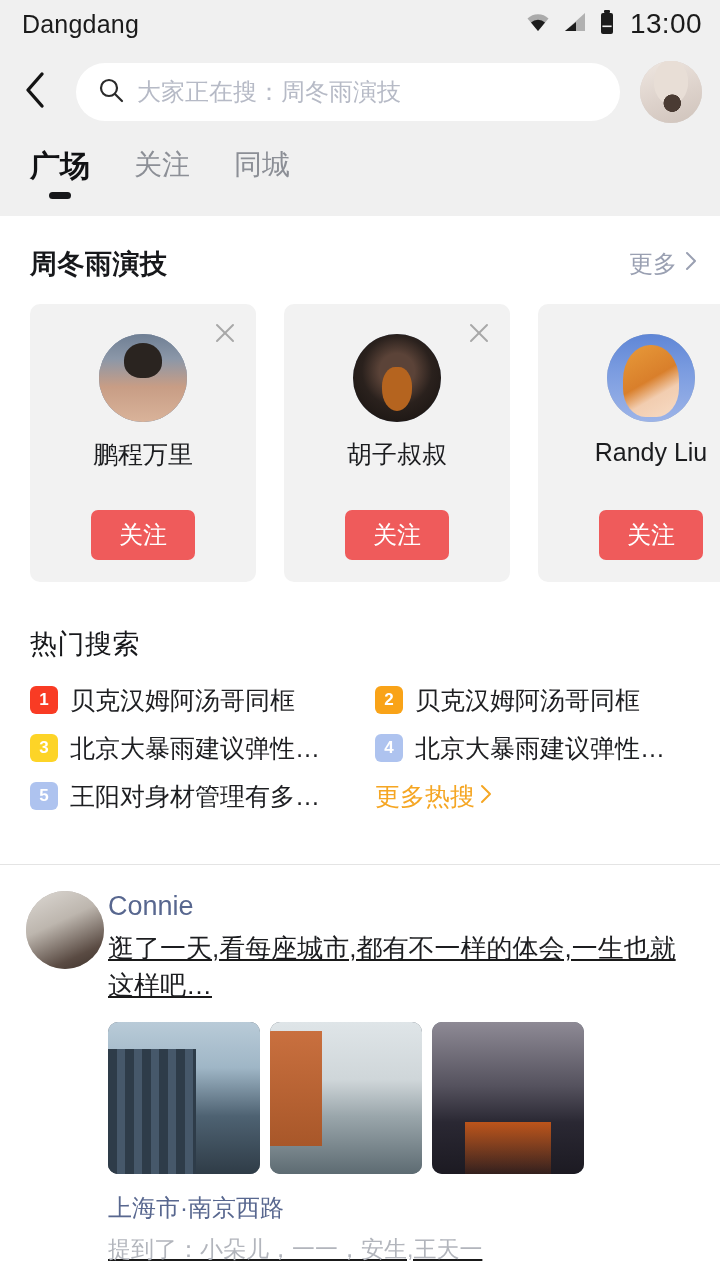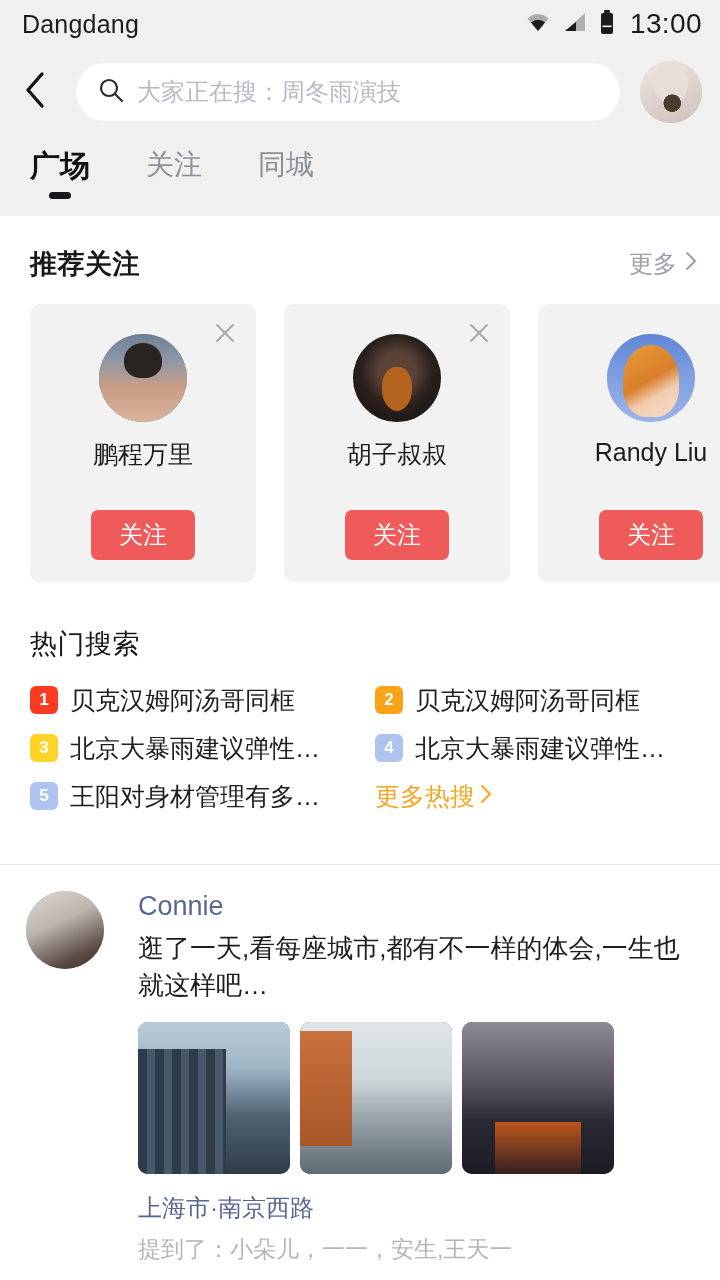--- a/index.html
+++ b/index.html
@@ -112,7 +112,7 @@
     align-items: flex-start;
     padding: 10px 0 0 30px;
     height: 80px;
-    gap: 56px;
+    gap: 44px;
   }
   .tab {
     position: relative;

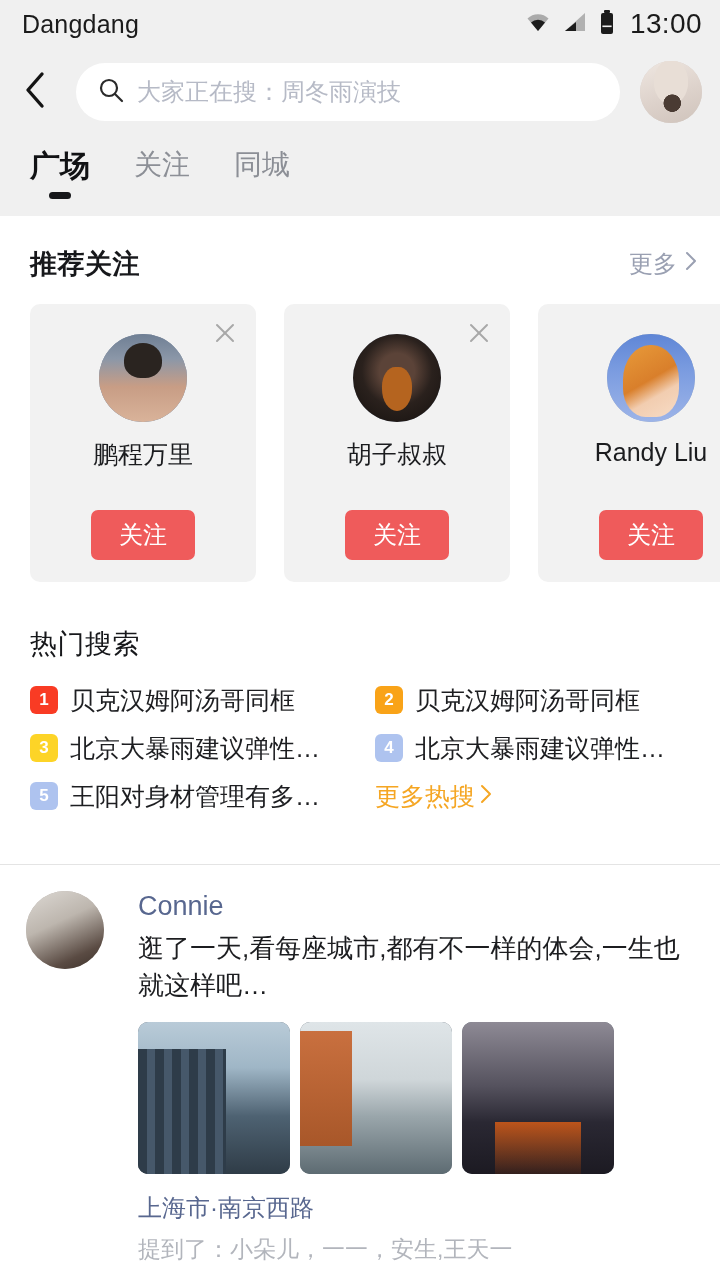--- a/index.html
+++ b/index.html
@@ -503,7 +503,7 @@
   <div class="content">
 
     <div class="section-head">
-      <div class="section-title">推荐关注</div>
+      <div class="section-title">周冬雨演技</div>
       <div class="more-link">
         <span>更多</span>
         <span>

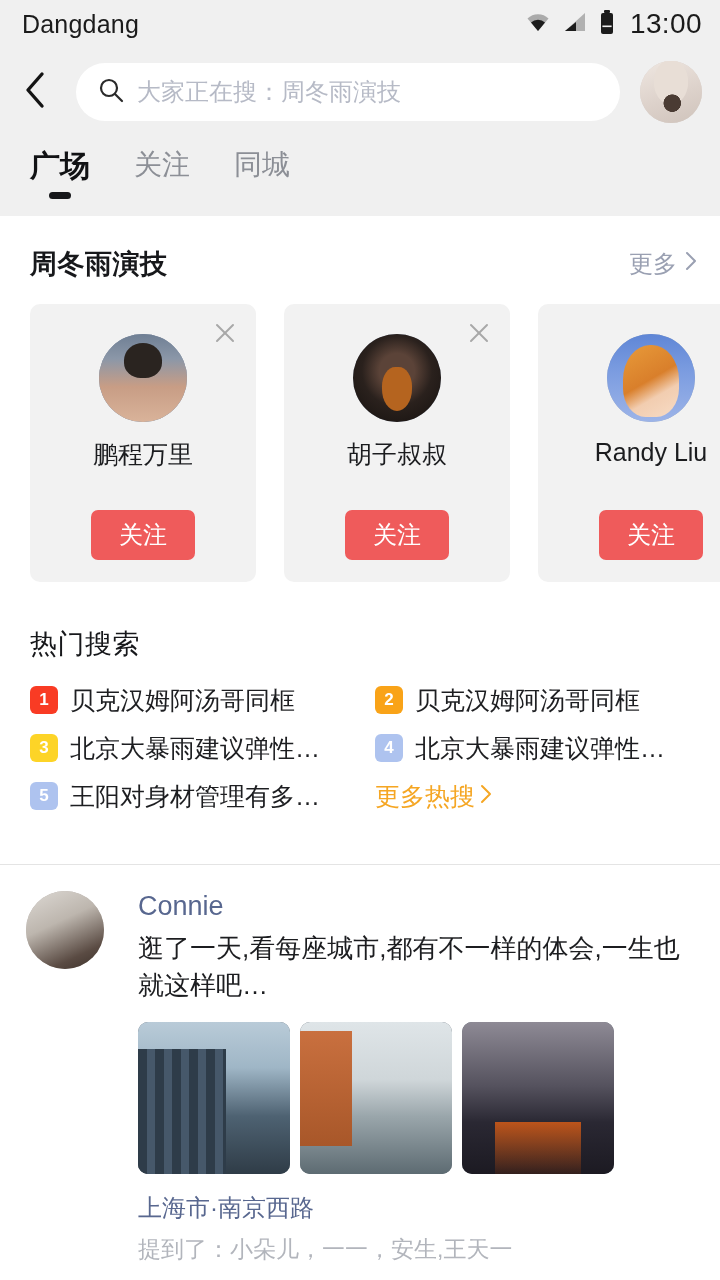--- a/index.html
+++ b/index.html
@@ -298,7 +298,8 @@
   .post {
     display: flex;
     padding: 26px 4px 0 26px;
-    gap: 34px;
+    gap: 4px;
+    text-decoration: underline;
   }
   .post-avatar {
     flex: 0 0 78px;

